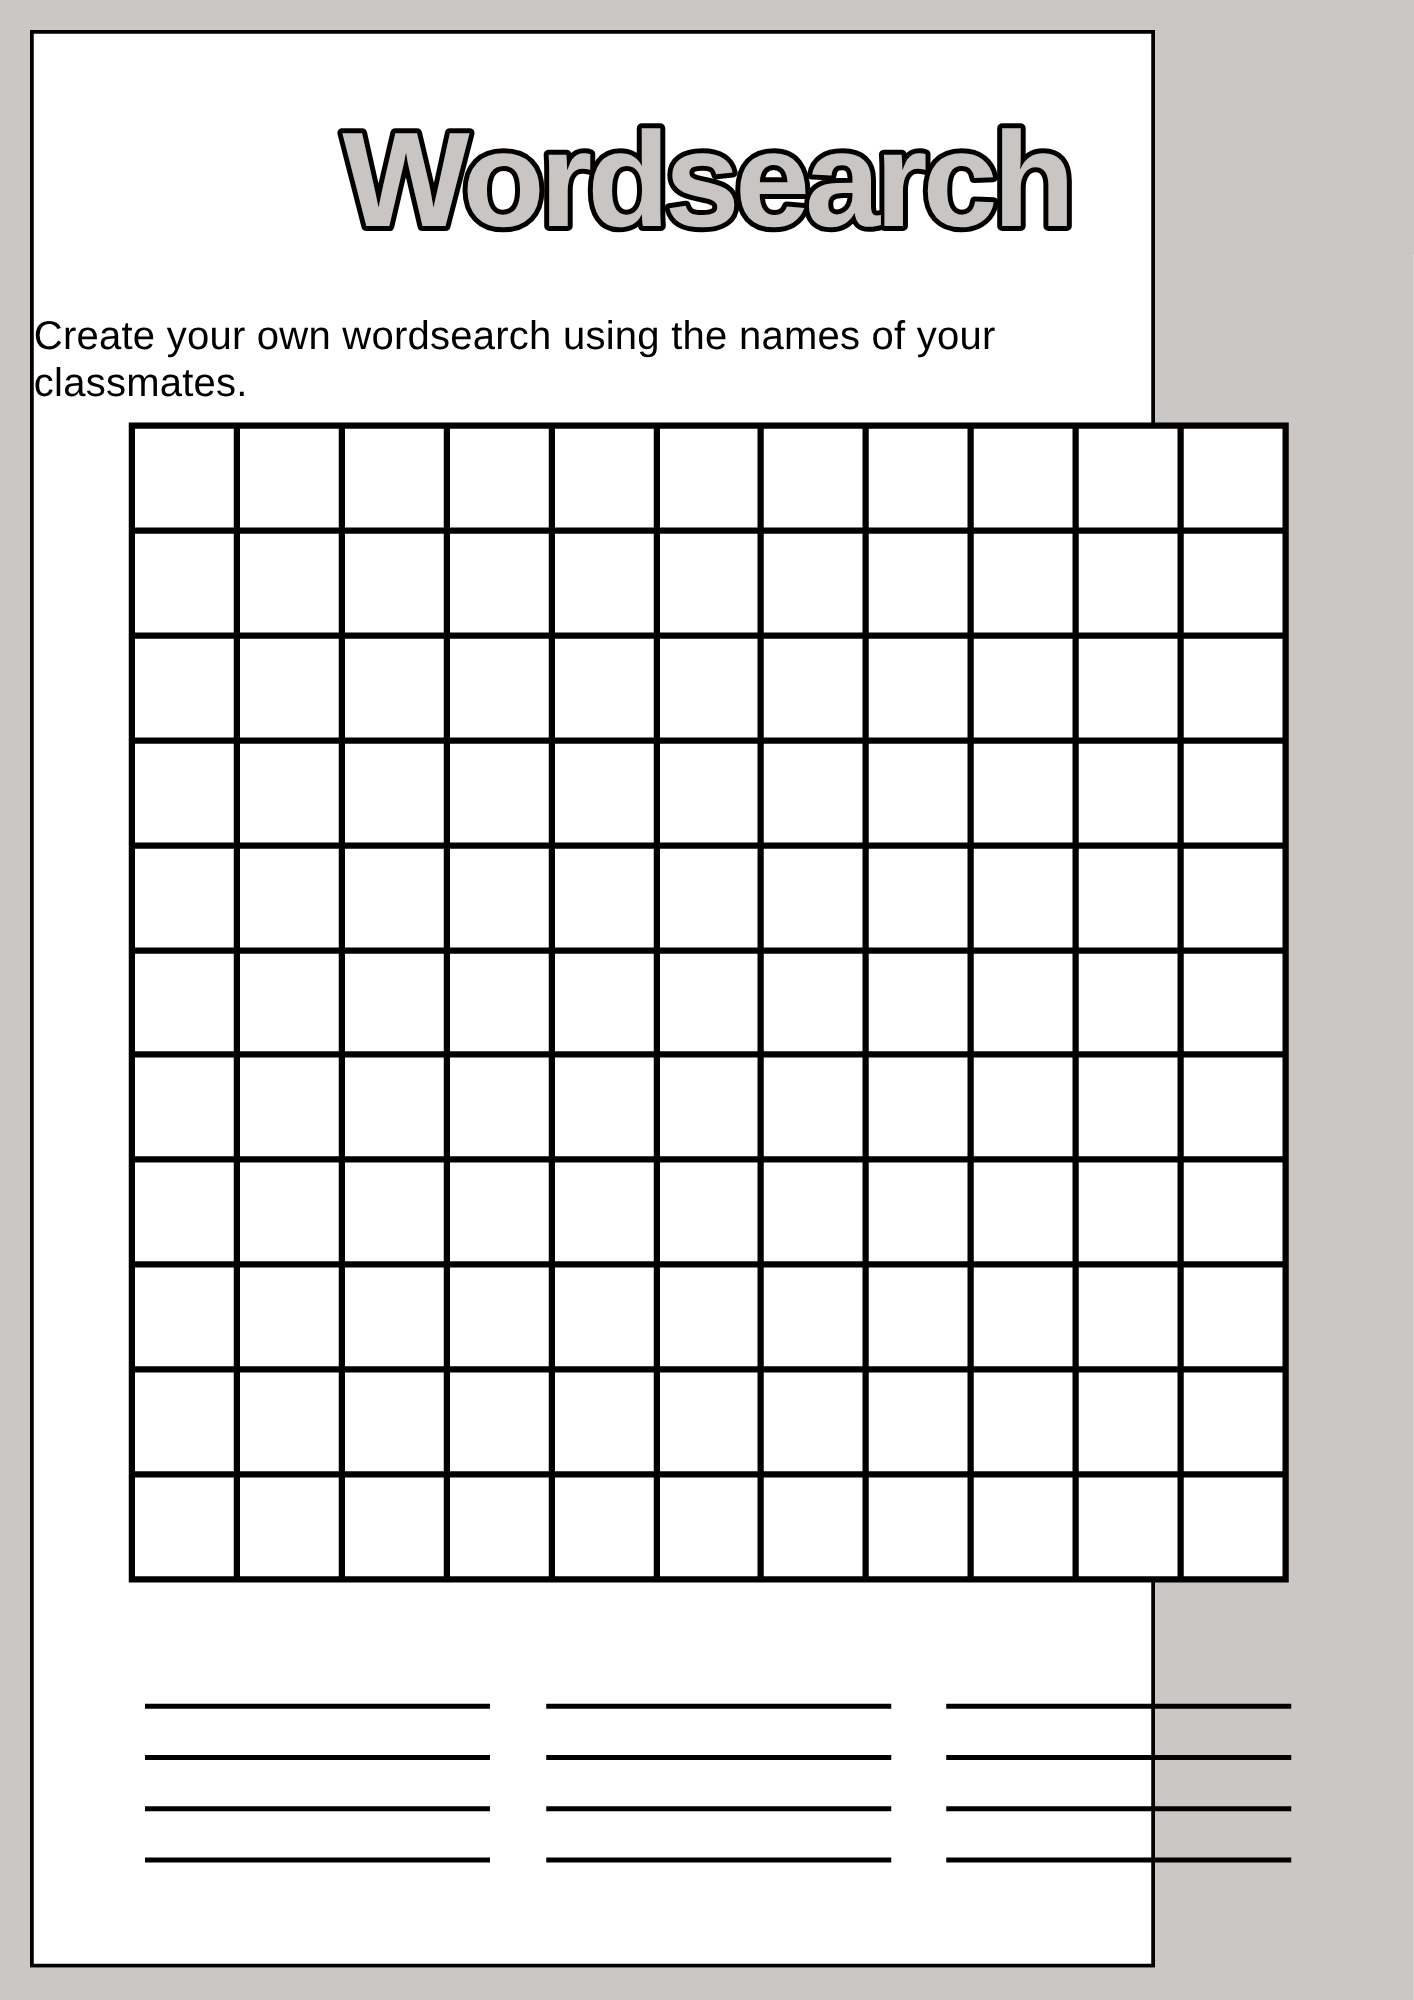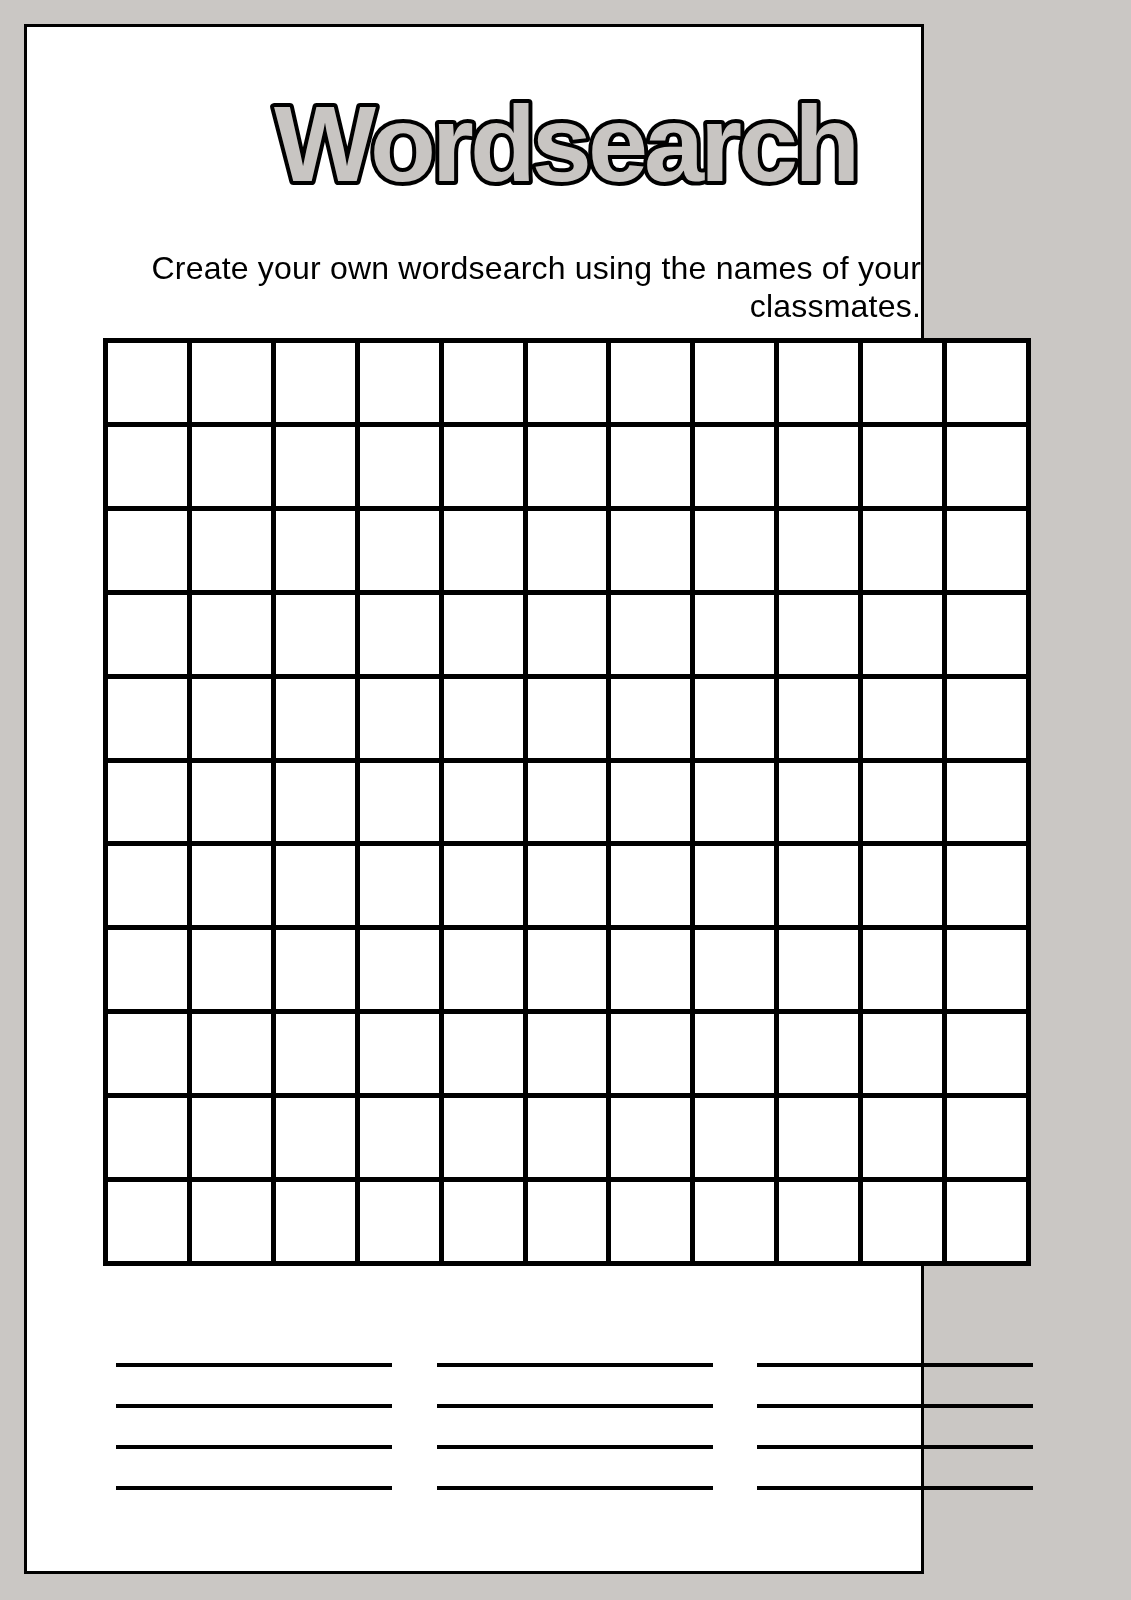--- a/index.html
+++ b/index.html
@@ -46,7 +46,7 @@
     top: 222px;
     left: 0;
     width: 100%;
-    text-align: right;
+    text-align: left;
     font-size: 32px;
     line-height: 38px;
     color: var(--ink, #000000);

